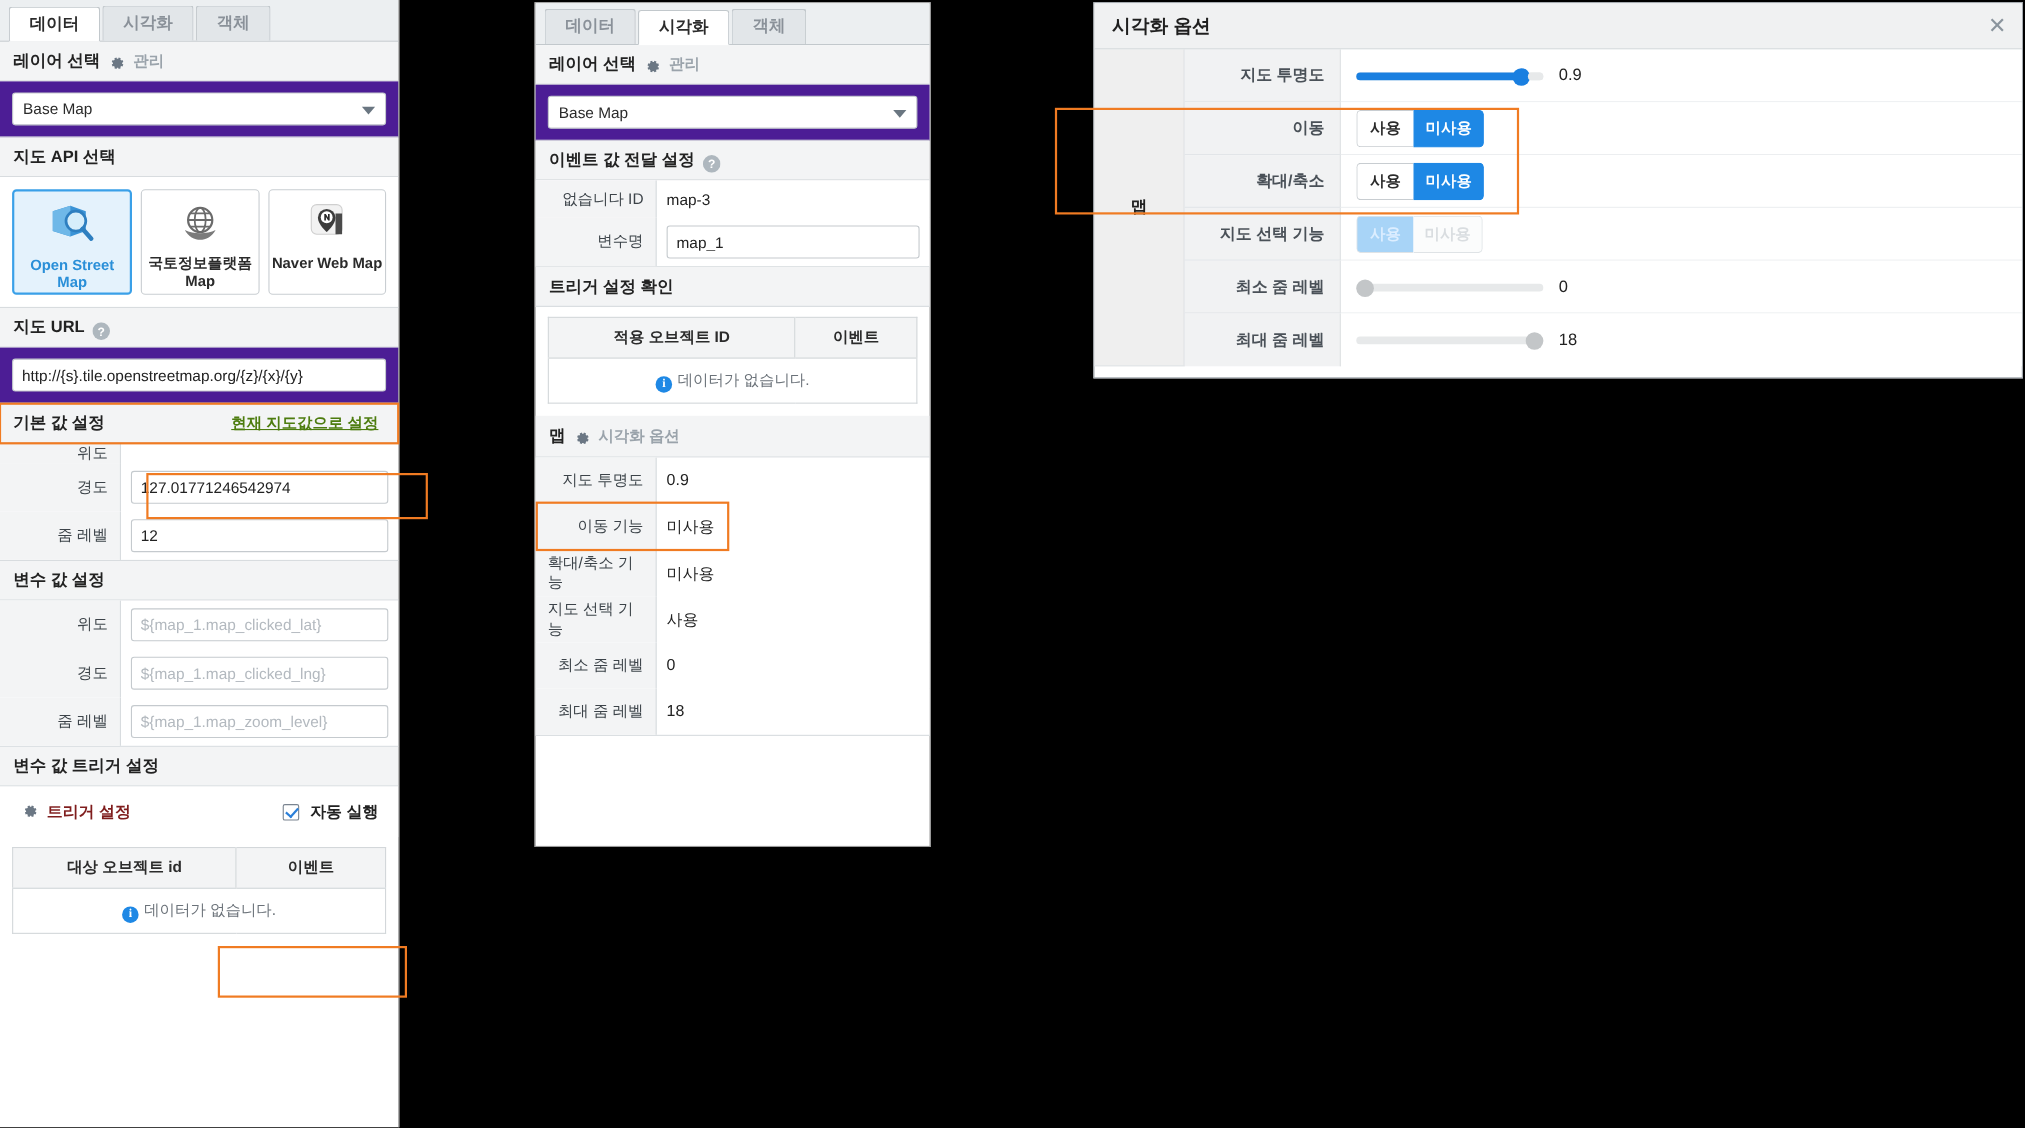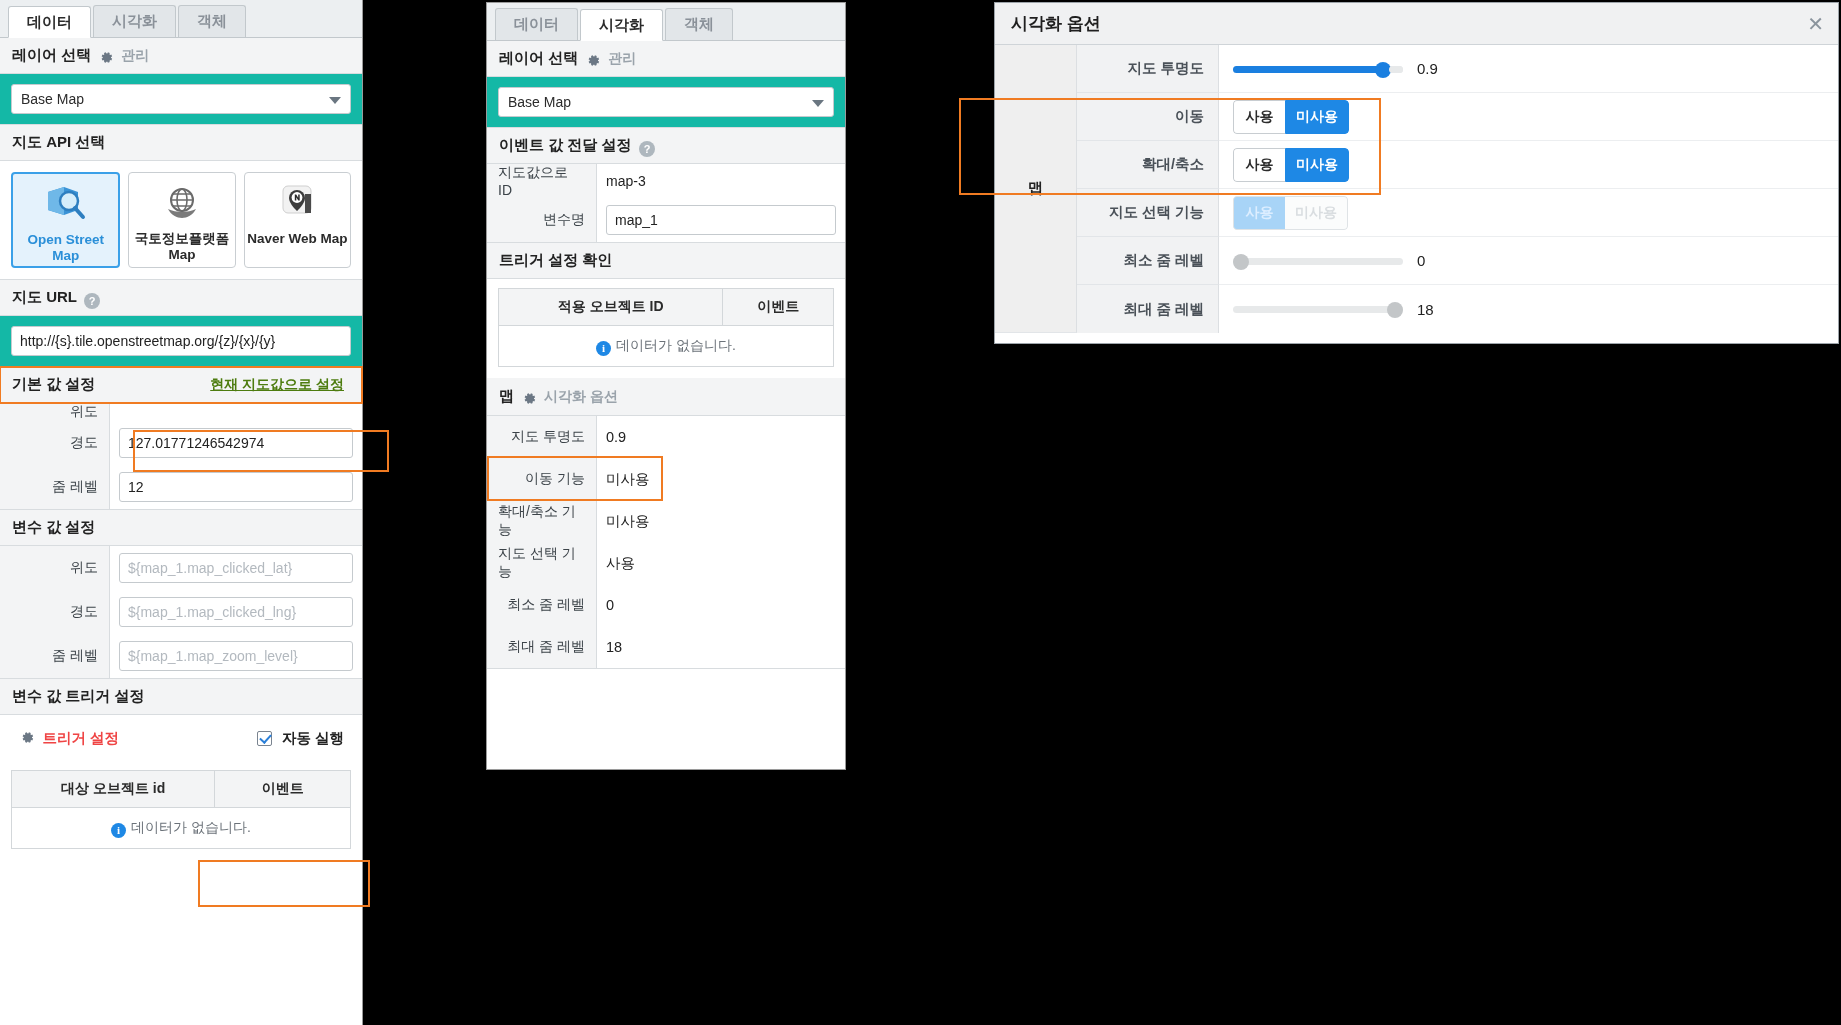--- a/index.html
+++ b/index.html
@@ -32,7 +32,7 @@
   .help { display:inline-block; width:16px; height:16px; margin-left:7px;
           position:relative; top:3px; }
 
-  .field-wrap { padding:10px 11px; background:#14b8a6; border-bottom:1px solid #d8dcdf; }
+  .field-wrap { padding:10px 11px; background:#4c1d95; border-bottom:1px solid #d8dcdf; }
   .select { position:relative; width:100%; height:30px; border:1px solid #c5cace;
             border-radius:3px; background:#fff; font-size:14px; color:#2b2b2b;
             line-height:28px; padding:0 28px 0 9px; cursor:pointer; }

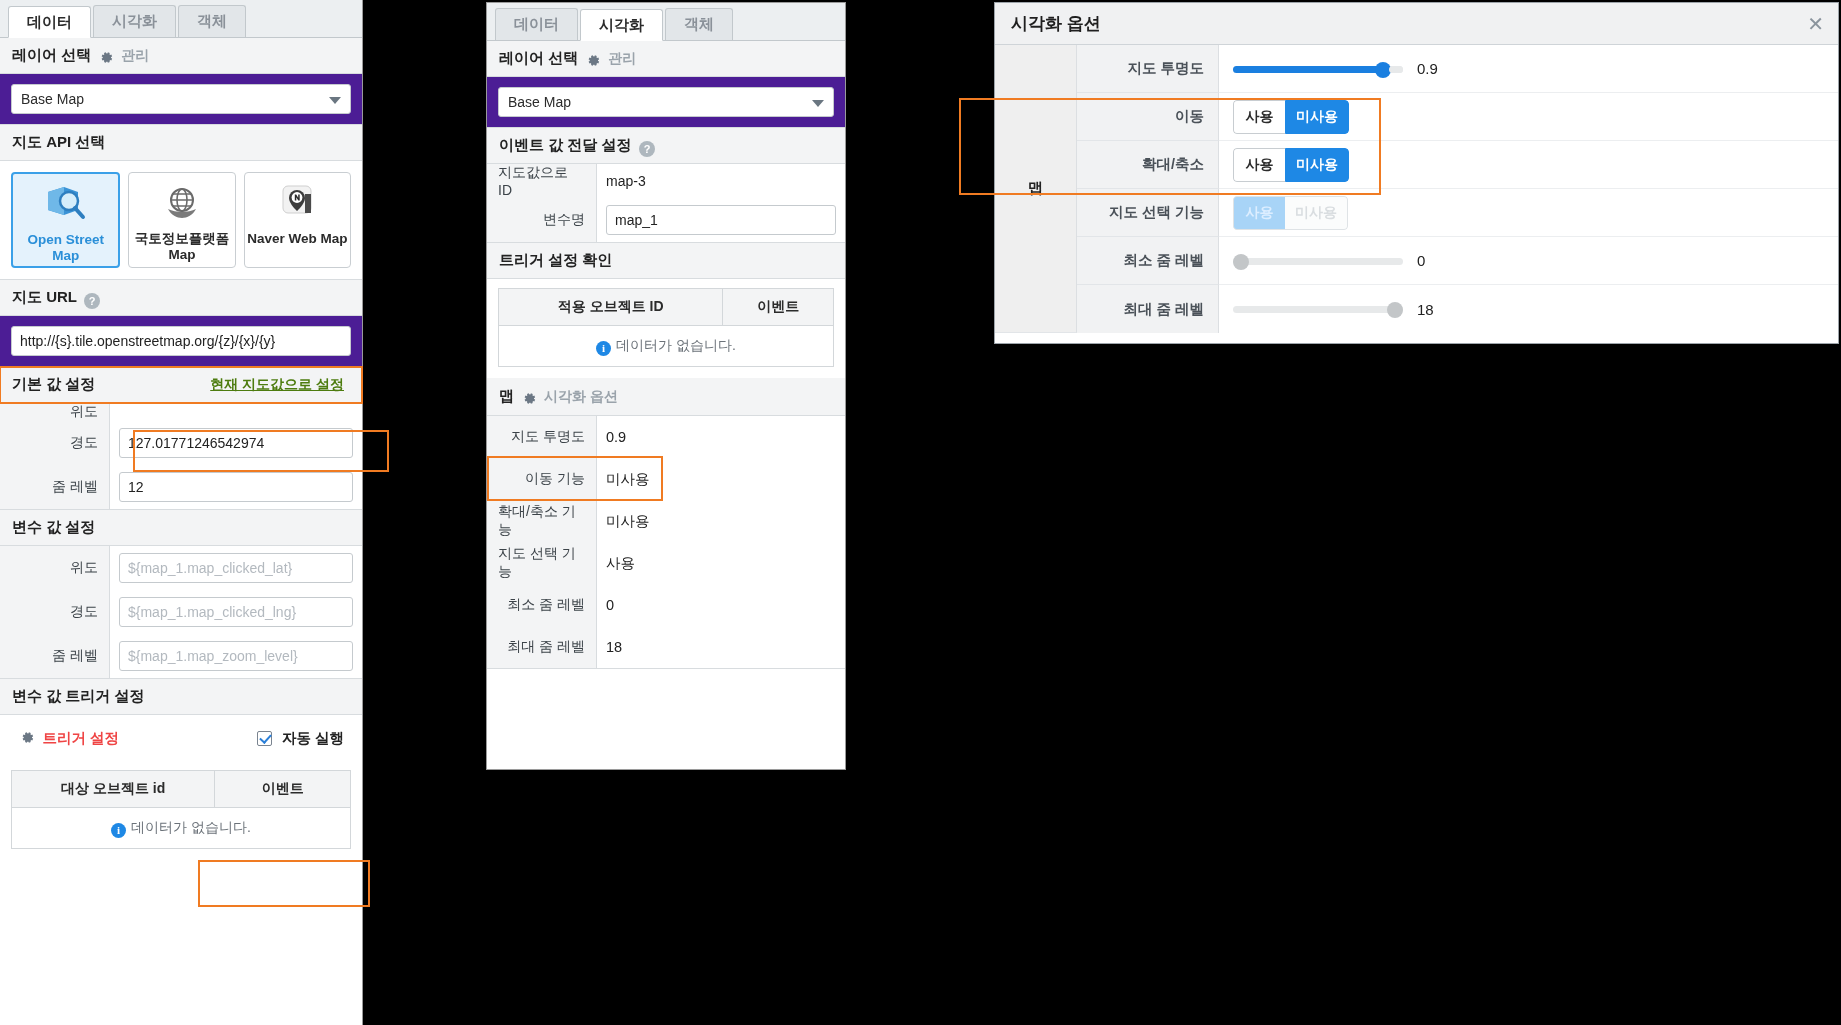--- a/index.html
+++ b/index.html
@@ -340,7 +340,7 @@
     </div>
 
     <div class="grid" style="border-bottom:none;">
-      <div class="lab" style="height:34px;">지도값으로 ID</div>
+      <div class="lab" style="height:34px;">없습니다 ID</div>
       <div class="val" style="height:34px; font-size:14px; color:#222;">map-3</div>
     </div>
     <div class="grid">

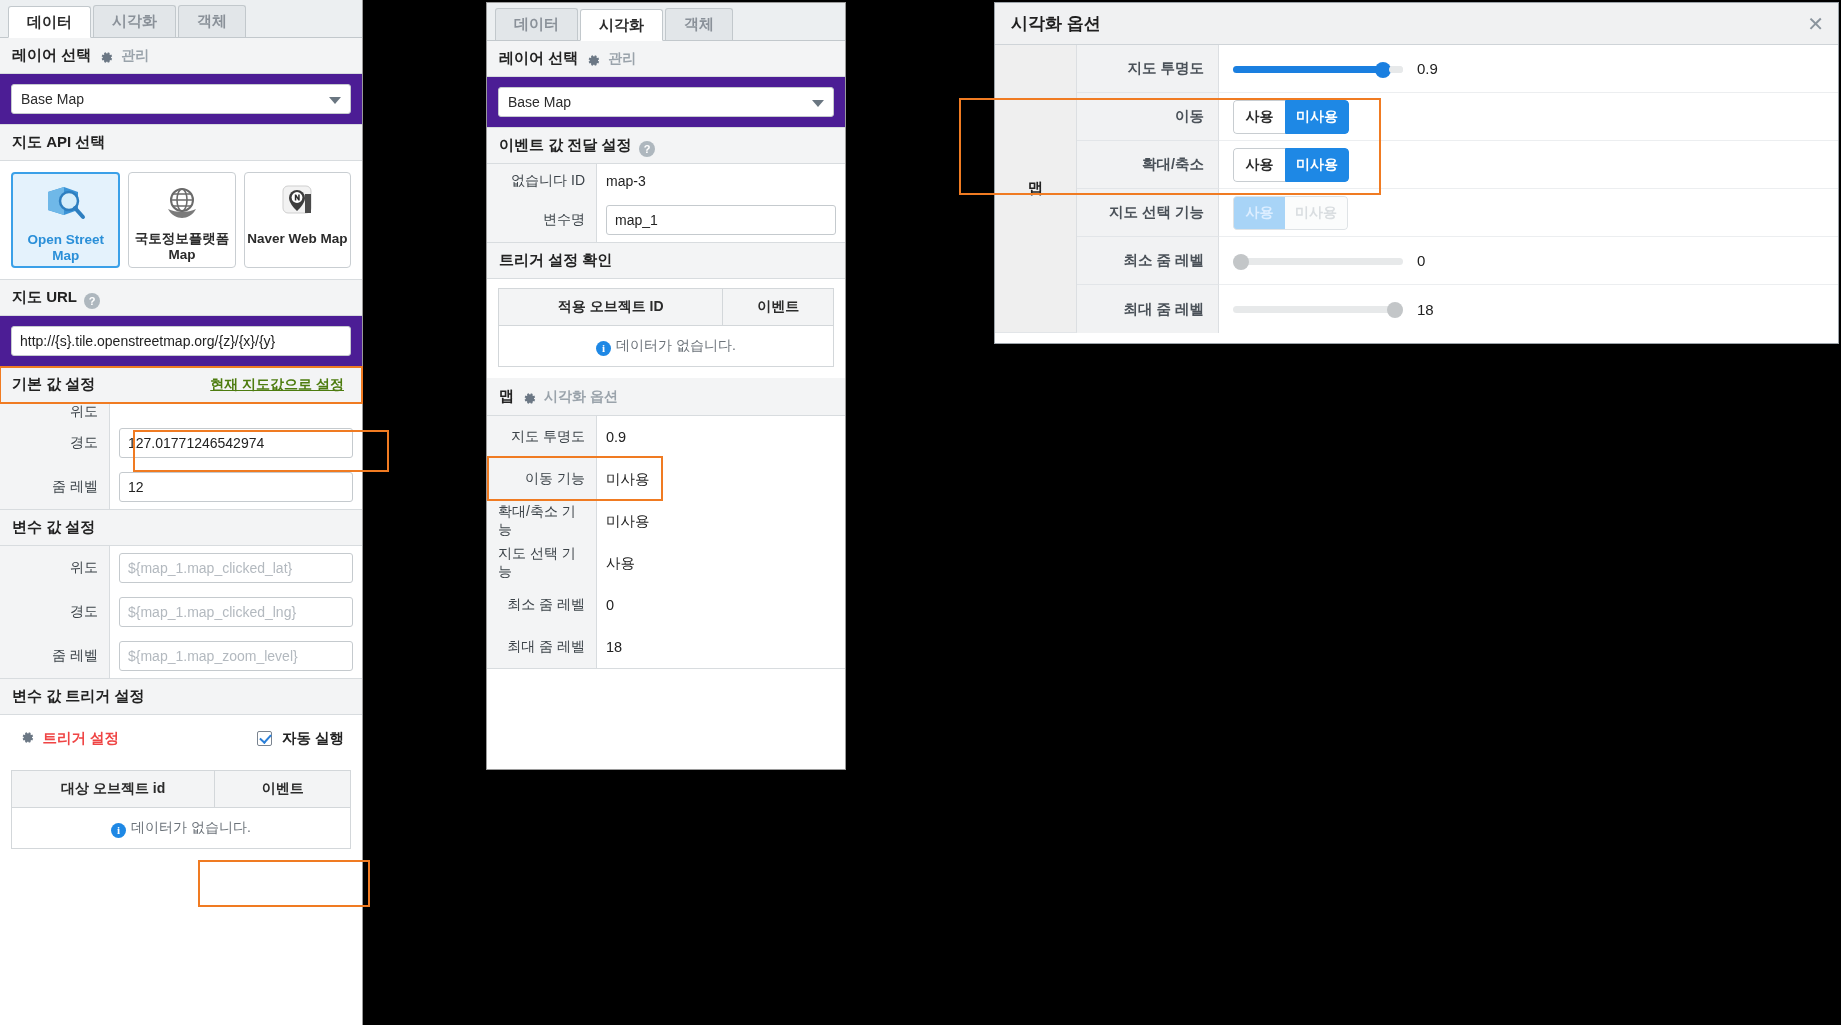--- a/index.html
+++ b/index.html
@@ -276,7 +276,7 @@
               <path fill="#6b7784" d="M14 9.1l-1.2-.5a4.9 4.9 0 0 0 0-1.2l1.2-.5-.8-2-1.2.4a4.9 4.9 0 0 0-.9-.9l.4-1.2-2-.8-.5 1.2a4.9 4.9 0 0 0-1.2 0L7.3 2.4l-2 .8.4 1.2c-.3.3-.6.6-.9.9L3.6 4.9l-.8 2 1.2.5a4.9 4.9 0 0 0 0 1.2l-1.2.5.8 2 1.2-.4c.3.3.6.6.9.9l-.4 1.2 2 .8.5-1.2a4.9 4.9 0 0 0 1.2 0l.5 1.2 2-.8-.4-1.2c.3-.3.6-.6.9-.9l1.2.4.8-2z"></path>
             </svg>
         </span>
-        <span style="font-size:14.5px; font-weight:bold; color:#ef4444;">트리거 설정</span>
+        <span style="font-size:14.5px; font-weight:bold; color:#7f1d1d;">트리거 설정</span>
       </span>
       <span style="padding-right:4px;">
         <span class="cbx on"></span>

